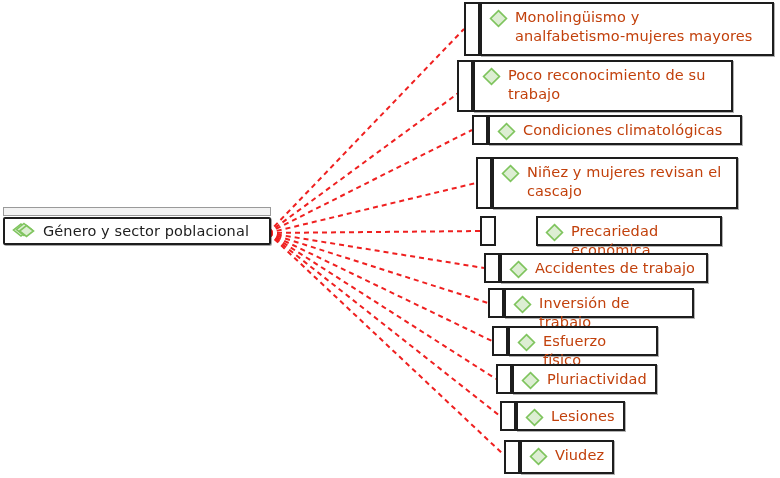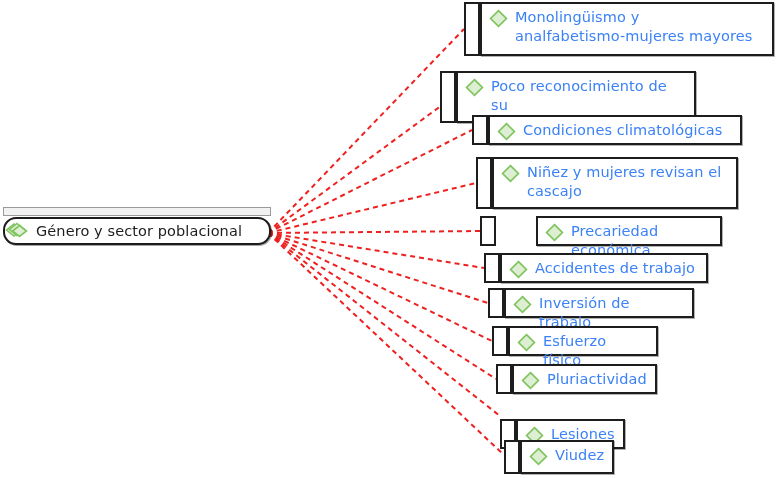--- a/index.html
+++ b/index.html
@@ -88,7 +88,7 @@
   .node-label {
     font-size: 14.5px;
     line-height: 19px;
-    color: #3b82f6;
+    color: #c2410c;
     margin-left: 7px;
     letter-spacing: 0.1px;
   }

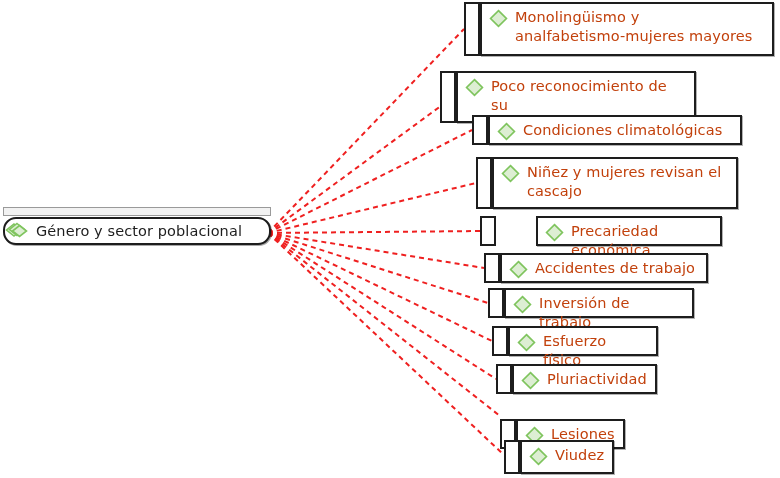--- a/index.html
+++ b/index.html
@@ -151,7 +151,7 @@
           <span class="node-label"><span>Monolingüismo y</span><br><span>analfabetismo-mujeres mayores</span></span>
         </div>
       </div>
-      <div class="node" style="left: 440px; top: 60px; width: 256px; height: 52px; margin-top: 11px;">
+      <div class="node" style="left: 457px; top: 60px; width: 276px; height: 52px;">
         <div class="node-tab"></div>
         <div class="node-body">
           <span class="diamond-icon"><svg viewBox="0 0 19 19" width="19" height="19">

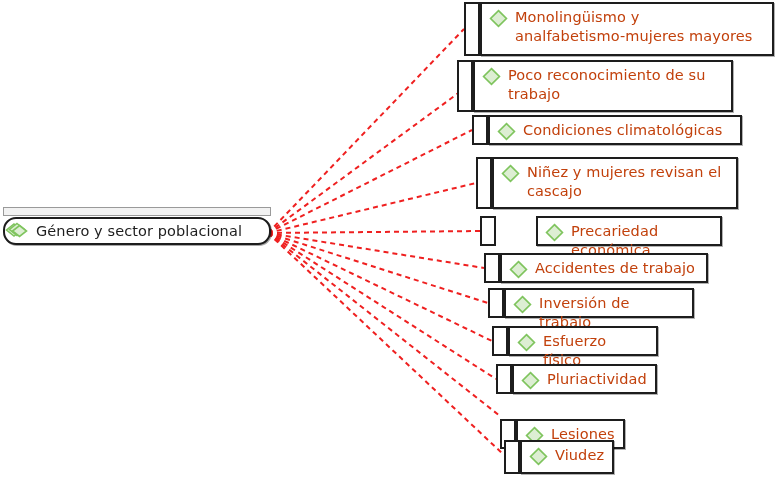--- a/index.html
+++ b/index.html
@@ -45,11 +45,12 @@
   .root-box {
     box-sizing: border-box;
     border: 2px solid #1d1d1d;
-    border-radius: 13px;
+    border-radius: 2px;
     background: #ffffff;
     height: 28px;
     display: flex;
     align-items: center;
+    padding-left: 7px;
     box-shadow: 1px 1px 0 rgba(0,0,0,0.35);
   }
   .root-label {

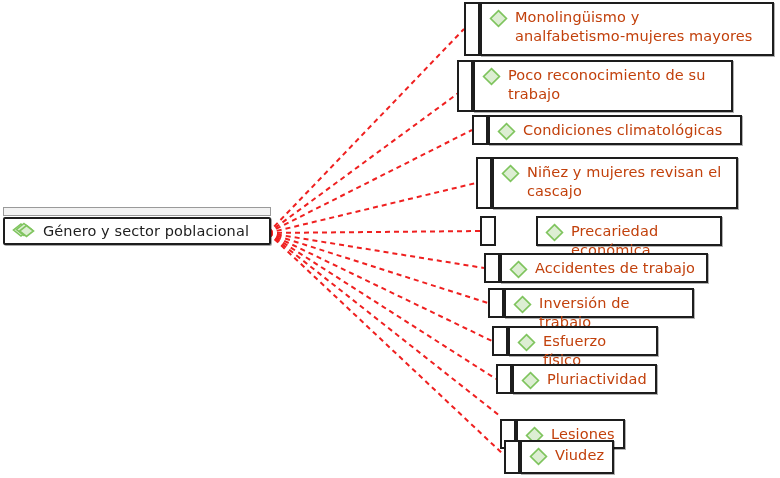--- a/index.html
+++ b/index.html
@@ -224,7 +224,7 @@
           <span class="node-label"><span>Pluriactividad</span></span>
         </div>
       </div>
-      <div class="node" style="left: 500px; top: 419px; width: 116px; height: 30px;">
+      <div class="node" style="left: 500px; top: 401px; width: 116px; height: 30px;">
         <div class="node-tab"></div>
         <div class="node-body">
           <span class="diamond-icon"><svg viewBox="0 0 19 19" width="19" height="19">

